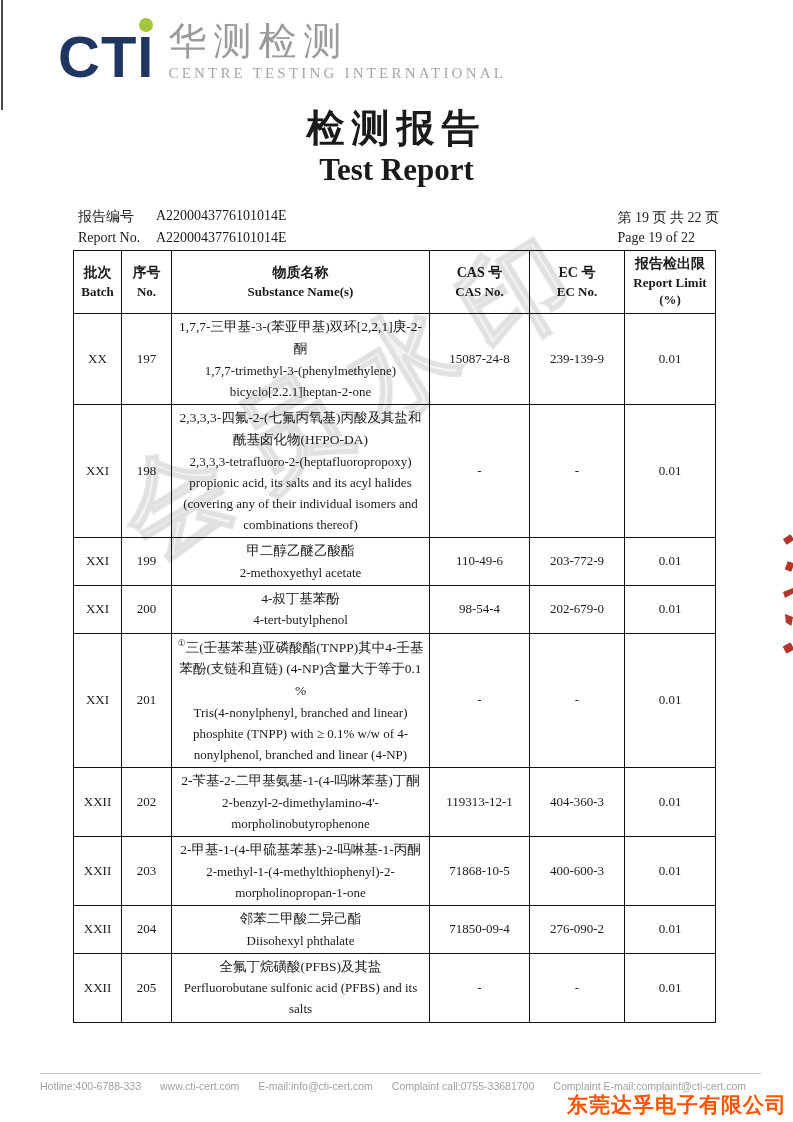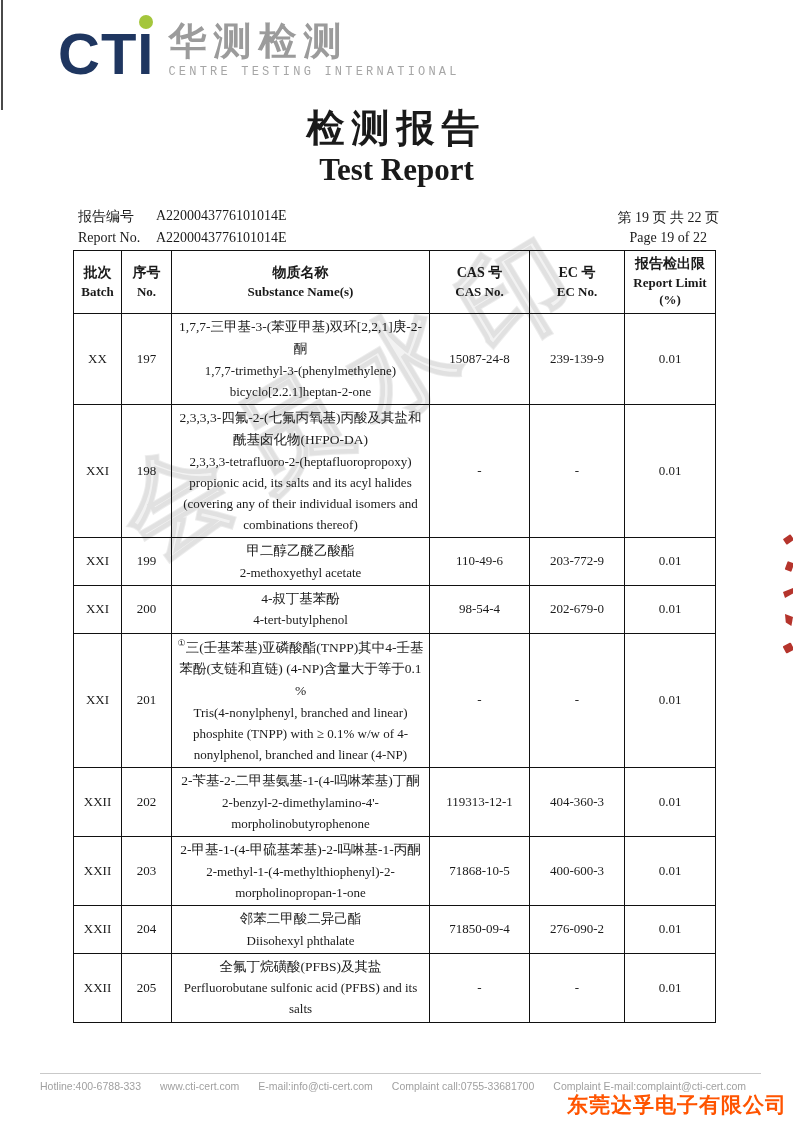--- a/index.html
+++ b/index.html
@@ -31,7 +31,7 @@
   .logo-right{display:flex;flex-direction:column;justify-content:flex-end;}
   .logo-cn{
     font-size:38px;line-height:1.05;color:#9b9b9b;
-    font-weight:bold;letter-spacing:7px;
+    font-weight:normal;letter-spacing:7px;
     font-family:"Liberation Sans","DejaVu Sans",sans-serif;
   }
   .logo-sub{

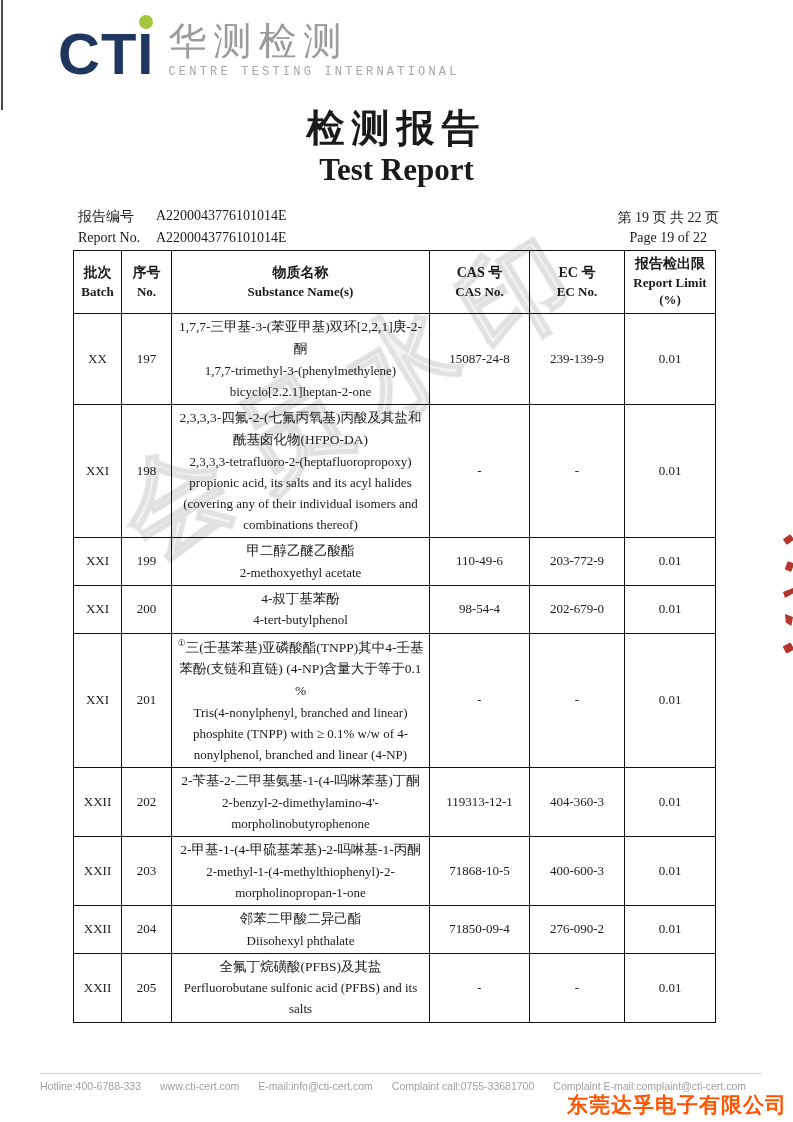--- a/index.html
+++ b/index.html
@@ -35,8 +35,8 @@
     font-family:"Liberation Sans","DejaVu Sans",sans-serif;
   }
   .logo-sub{
-    font-family:Liberation Mono, monospace;
-    font-size:12px;color:#a6a6a6;letter-spacing:3.2px;margin-top:3px;
+    font-family:Liberation Serif, serif;
+    font-size:15px;color:#a6a6a6;letter-spacing:3.2px;margin-top:3px;
   }
 
   

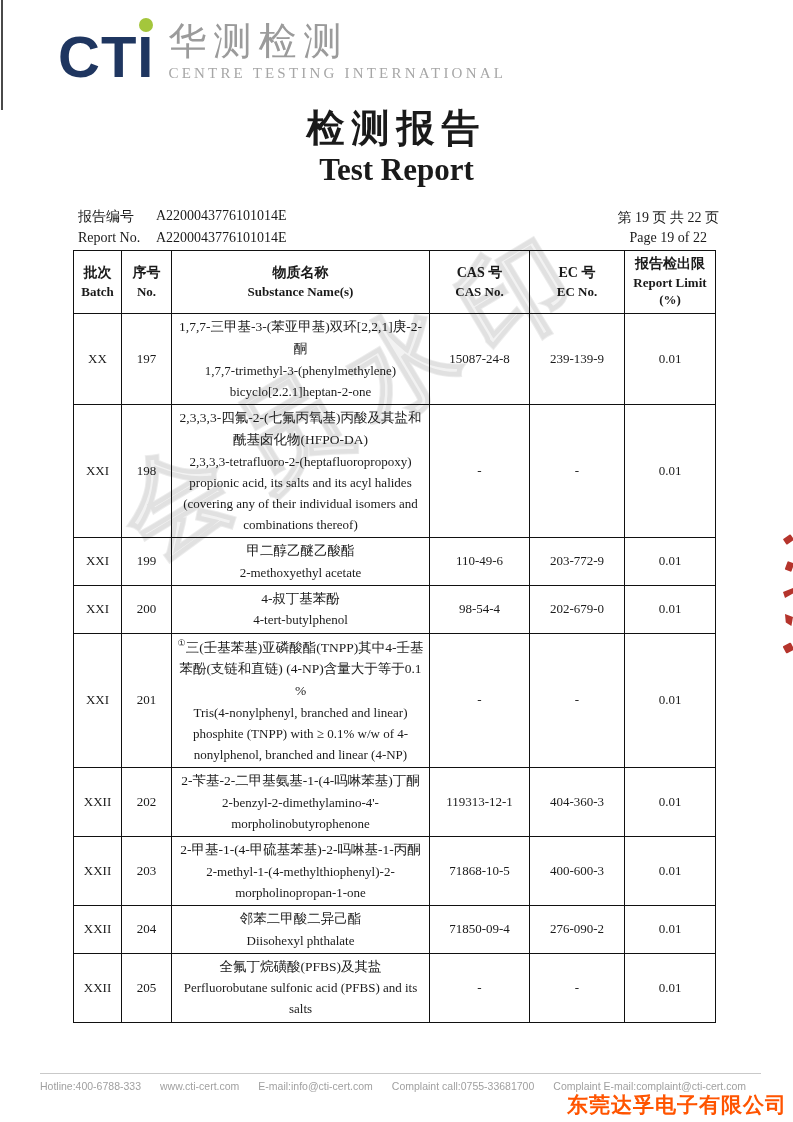--- a/index.html
+++ b/index.html
@@ -47,7 +47,7 @@
   
   .meta{position:absolute;top:208px;left:78px;right:74px;display:flex;justify-content:space-between;font-size:14px;}
   .meta-left{display:grid;grid-template-columns:78px auto;column-gap:0;row-gap:2px;}
-  .meta-right{text-align:center;line-height:1.45;}
+  .meta-right{text-align:left;line-height:1.45;}
 
   
   .report-table{

